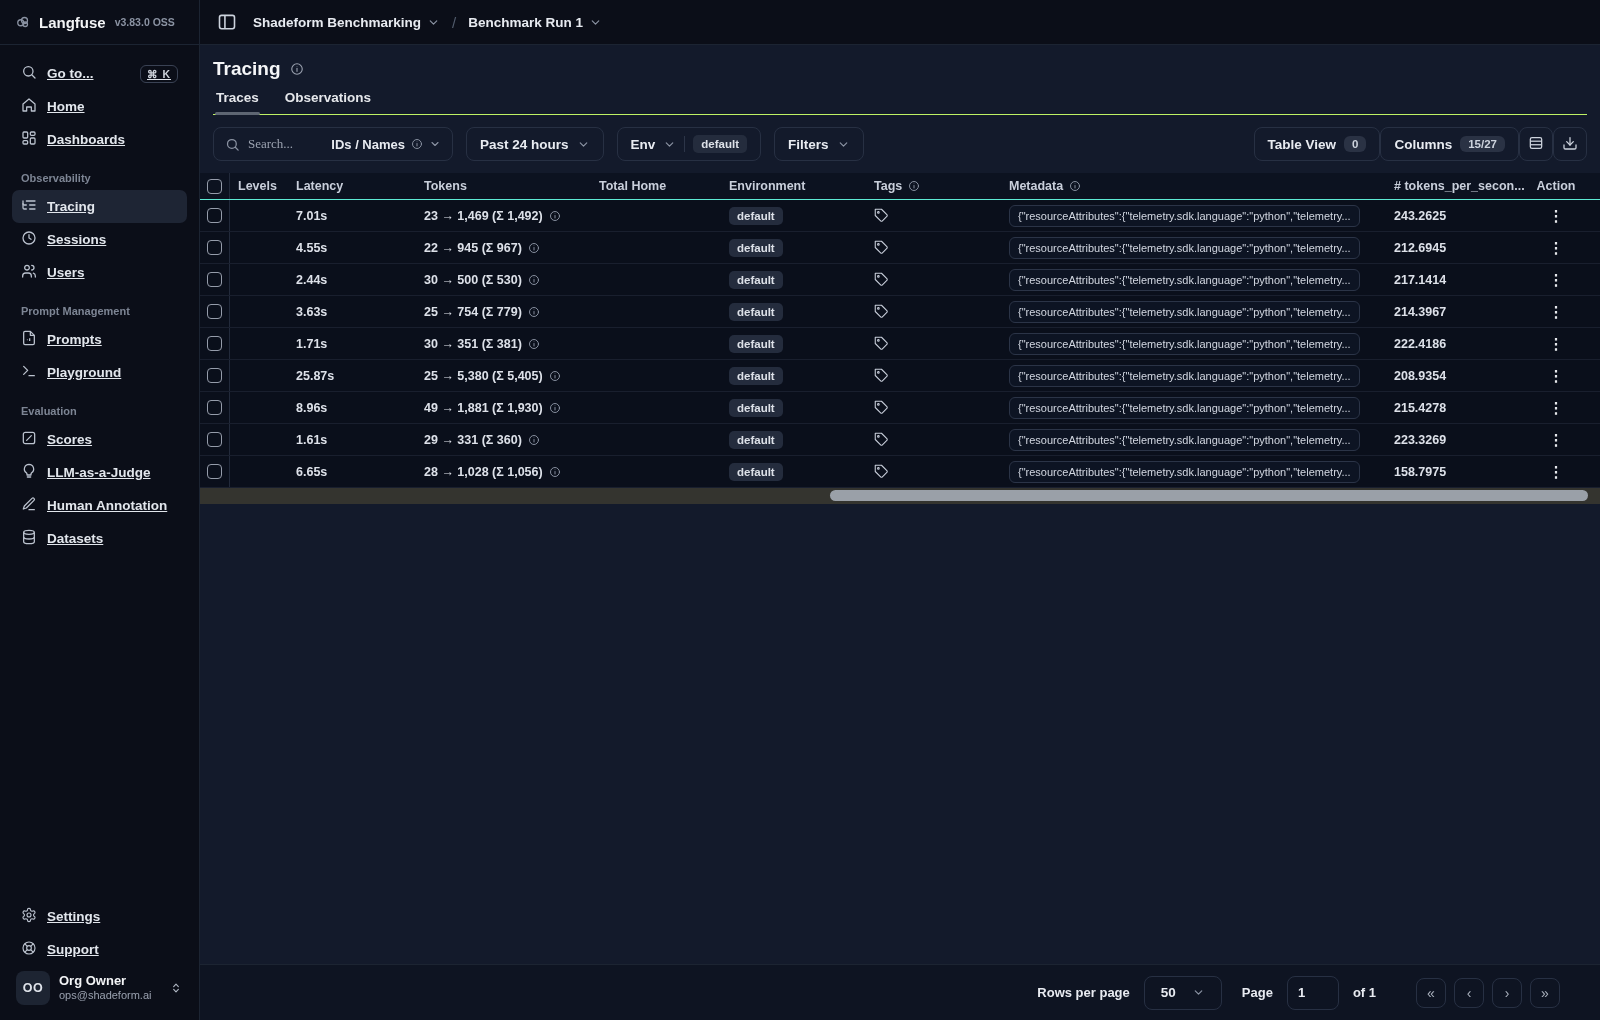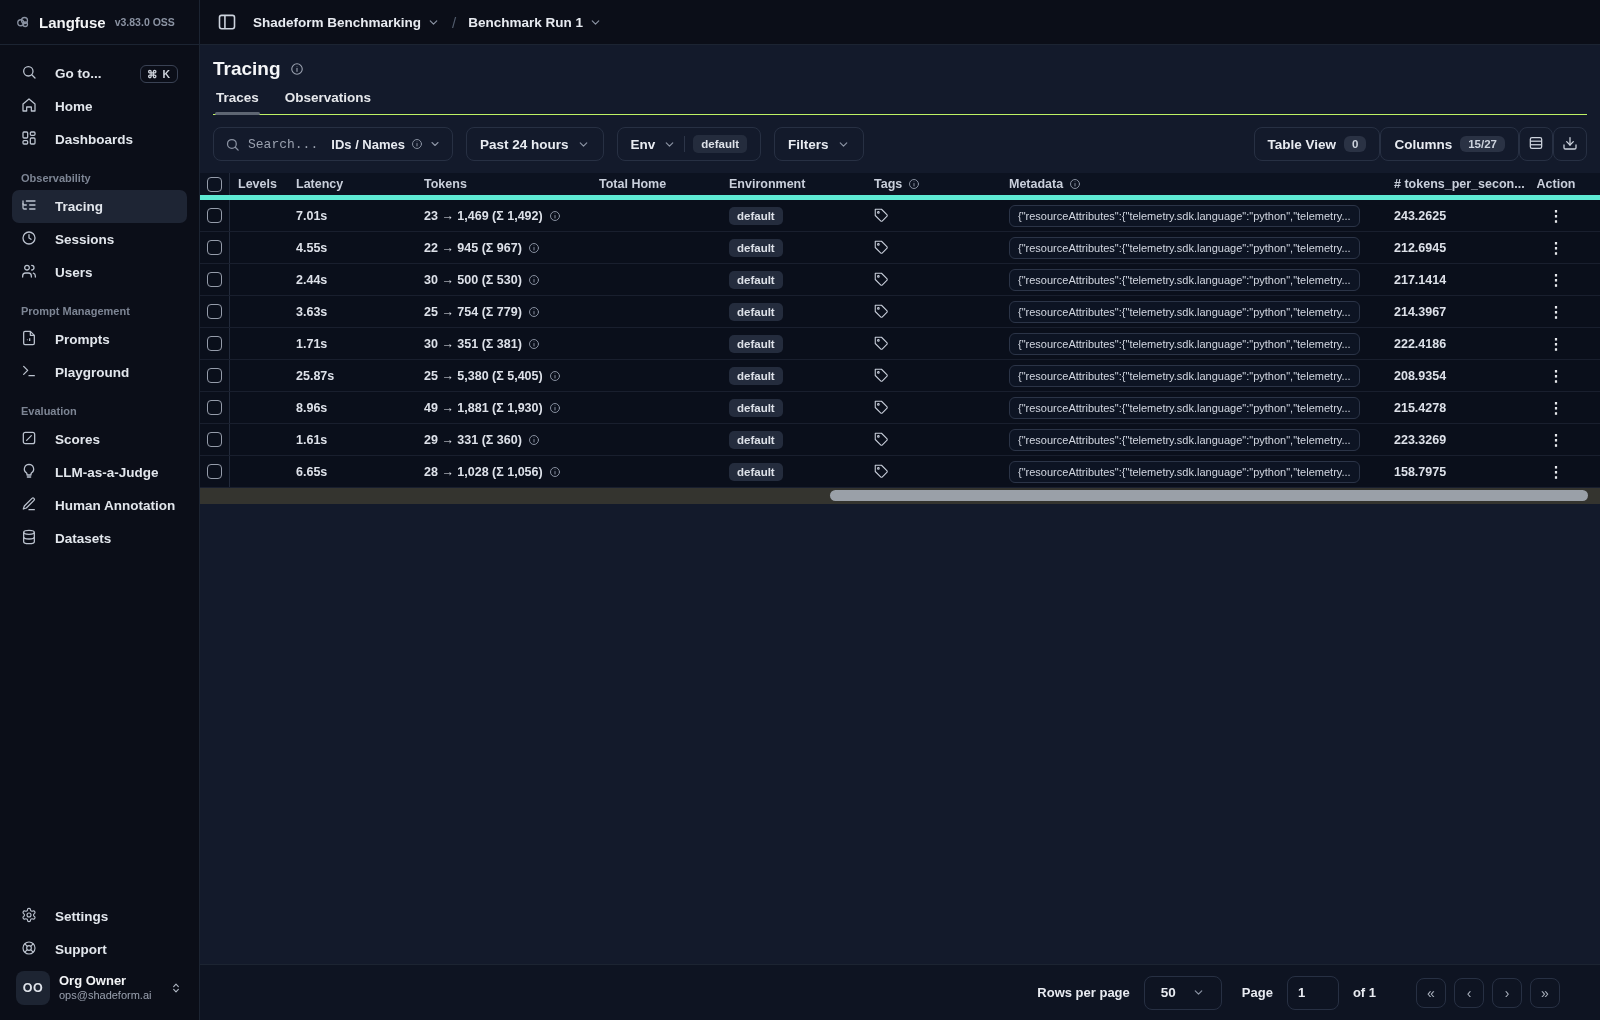--- a/index.html
+++ b/index.html
@@ -19,7 +19,7 @@
   .brand-name { font-size:15px; font-weight:700; color:#f3f4f6; }
   .brand-version { font-size:10.5px; font-weight:700; color:#8b93a3; margin-left:2px; }
   .nav { padding:12px 12px 0; }
-  .nav-item { display:flex; align-items:center; gap:18px; height:33px; padding:0 9px; border-radius:7px; font-size:13.5px; font-weight:600; color:#e2e6ec; cursor:pointer; }
+  .nav-item { display:flex; align-items:center; gap:10px; height:33px; padding:0 9px; border-radius:7px; font-size:13.5px; font-weight:600; color:#e2e6ec; cursor:pointer;text-decoration:underline; }
   .nav-item.active { background:#1e2534; }
   .nav-item .ic { color:#bcc3cf; flex:none; }
   .section-label { font-size:11px; font-weight:600; color:#7d8594; margin:16px 9px 6px; }

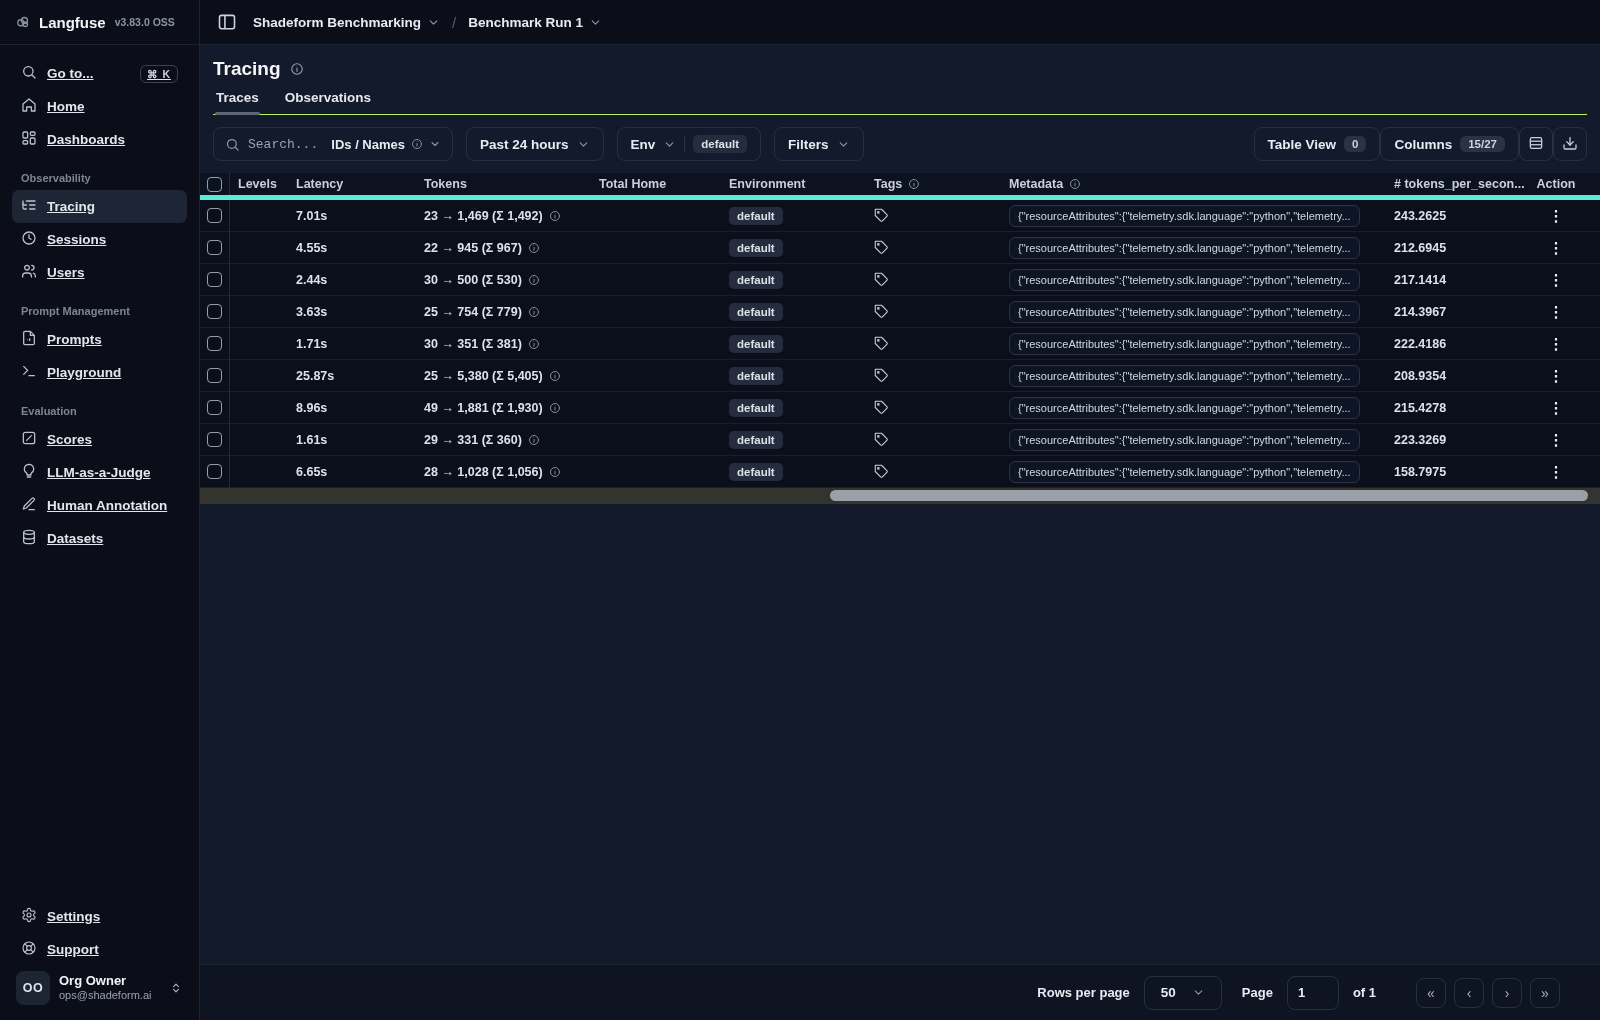--- a/index.html
+++ b/index.html
@@ -51,7 +51,7 @@
   .filter-row { display:flex; align-items:center; gap:13px; padding:12px 13px; }
   .control { display:flex; align-items:center; gap:8px; height:34px; border:1px solid #273043; border-radius:8px; padding:0 13px; font-size:13.5px; font-weight:600; color:#e8ebf1; background:transparent; cursor:pointer; }
   .search-box { width:240px; padding:0 11px; cursor:text; }
-  .search-box input { background:transparent; border:none; outline:none; color:#f97316; font-family:Liberation Mono, monospace; font-size:13px; width:70px; font-weight:500; }
+  .search-box input { background:transparent; border:none; outline:none; color:#f97316; font-family:Liberation Serif, serif; font-size:13px; width:70px; font-weight:500; }
   .search-box input::placeholder { color:#9aa1af; }
   .search-mode { display:flex; align-items:center; gap:6px; margin-left:auto; font-size:13px; font-weight:700; white-space:nowrap; }
   .sep-v { width:1px; height:16px; background:#2c3548; }

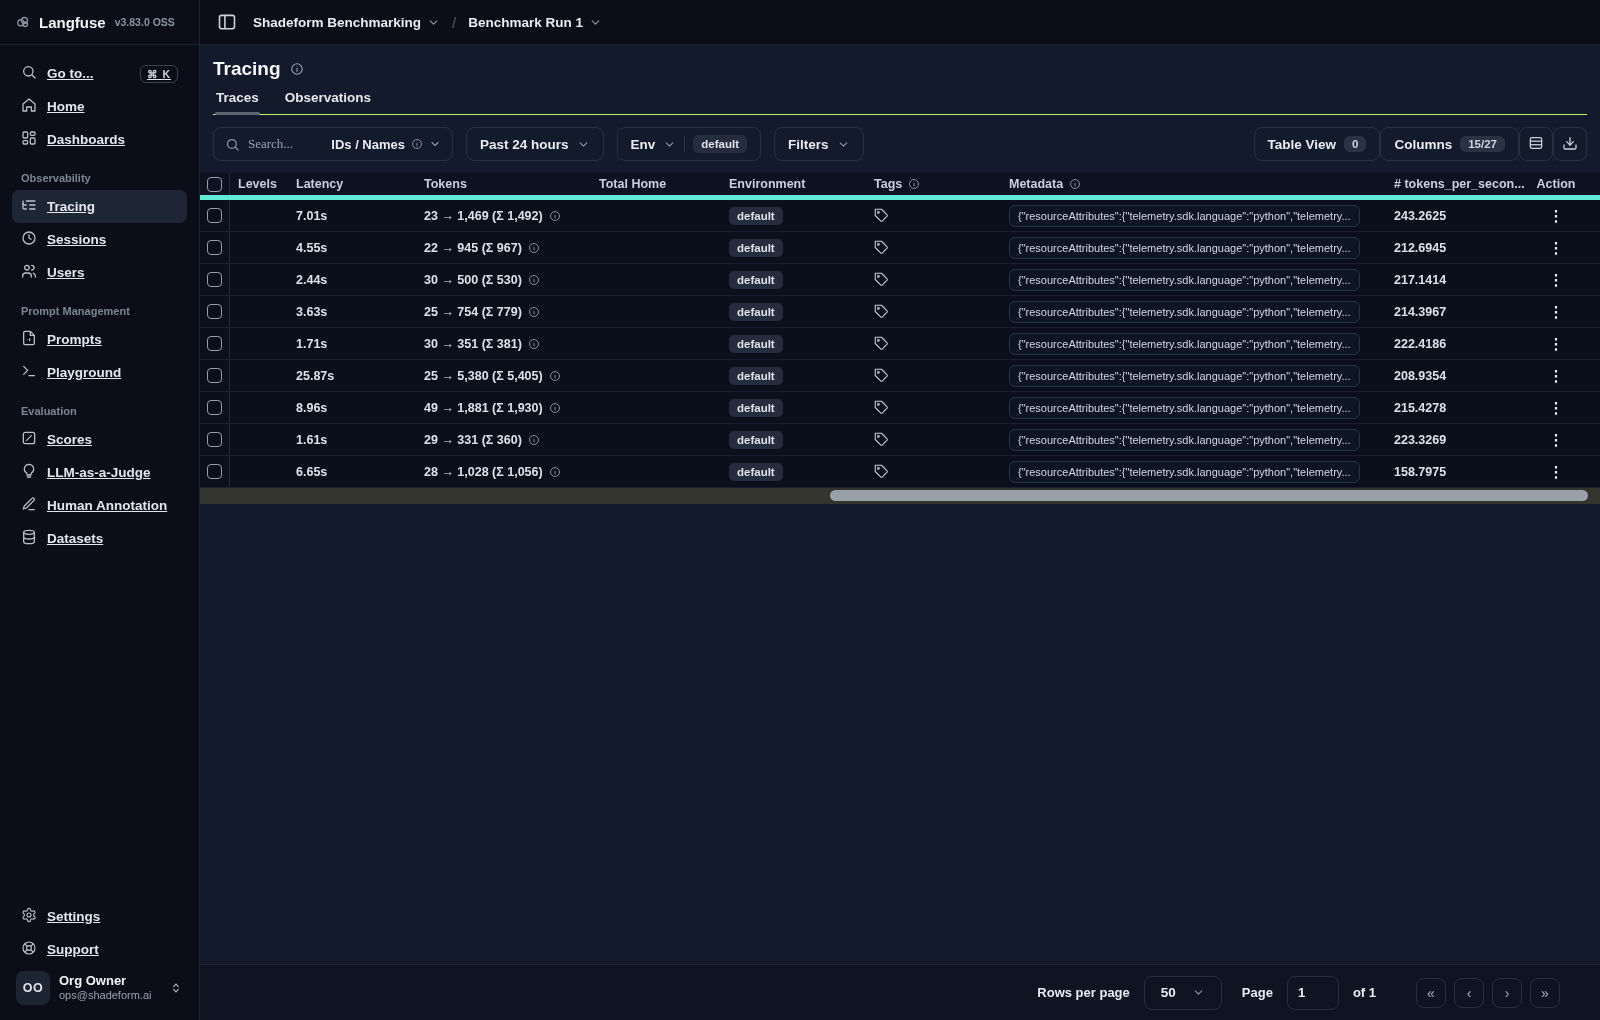--- a/index.html
+++ b/index.html
@@ -63,7 +63,7 @@
   
   .table { background:#0a0f1b; }
   .trow, .thead { display:flex; align-items:center; width:100%; }
-  .thead { height:27px; background:#0c1220; border-bottom:5px solid #5eead4; font-size:12.5px; font-weight:600; color:#c9cfdb; }
+  .thead { height:27px; background:#0c1220; border-bottom:1px solid #5eead4; font-size:12.5px; font-weight:600; color:#c9cfdb; }
   .trow { height:32px; border-bottom:1px solid #191f2e; font-size:12.5px; font-weight:600; color:#dde1e9; }
   .cell { padding-left:8px; display:flex; align-items:center; gap:6px; overflow:hidden; white-space:nowrap; height:100%; }
   .c-cb { width:30px; min-width:30px; justify-content:center; padding-left:0; border-right:1px solid #222a3b; }

